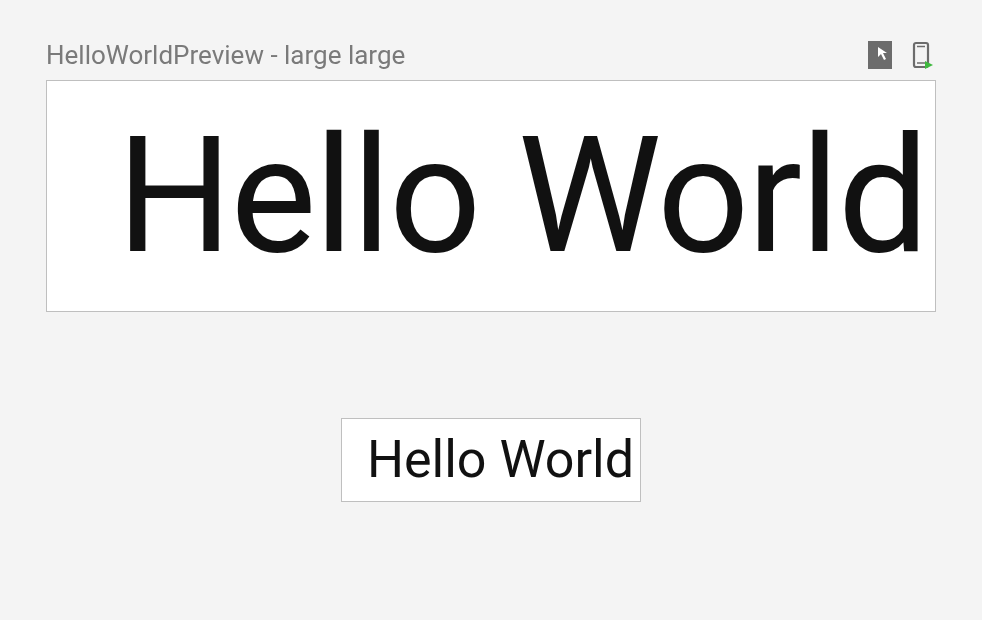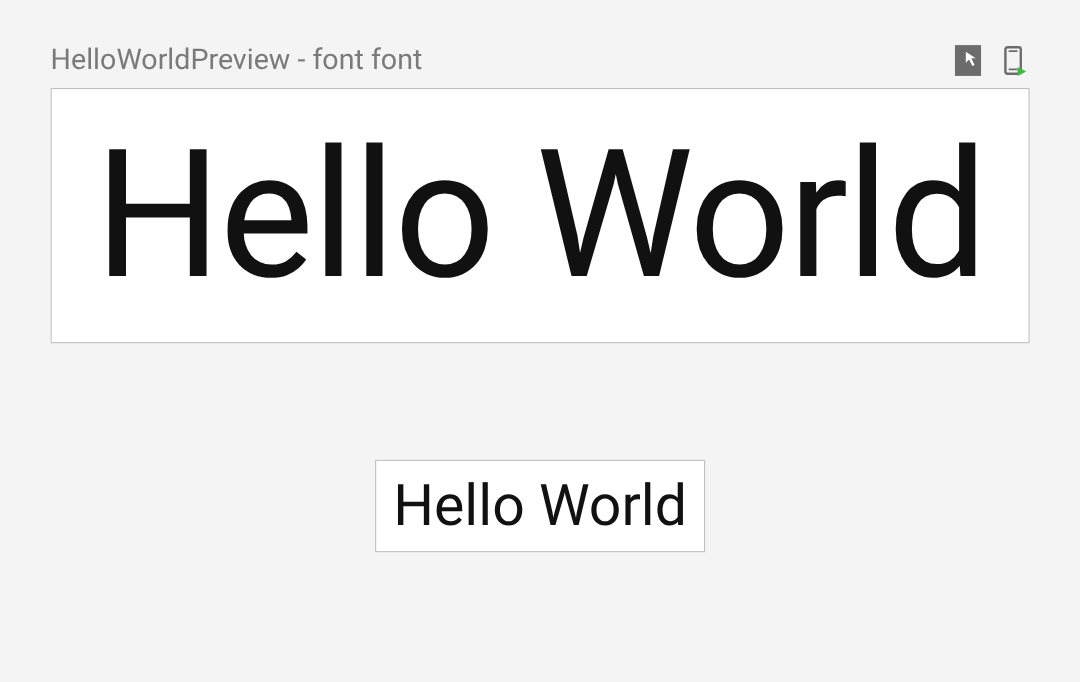--- a/index.html
+++ b/index.html
@@ -99,7 +99,7 @@
 
 <div class="preview-block preview-large">
   <div class="preview-header">
-    <div class="preview-title">HelloWorldPreview - font font</div>
+    <div class="preview-title">HelloWorldPreview - large large</div>
     <div class="preview-actions">
       <div class="icon-btn">
         <svg width="24" height="28" viewBox="0 0 24 28">

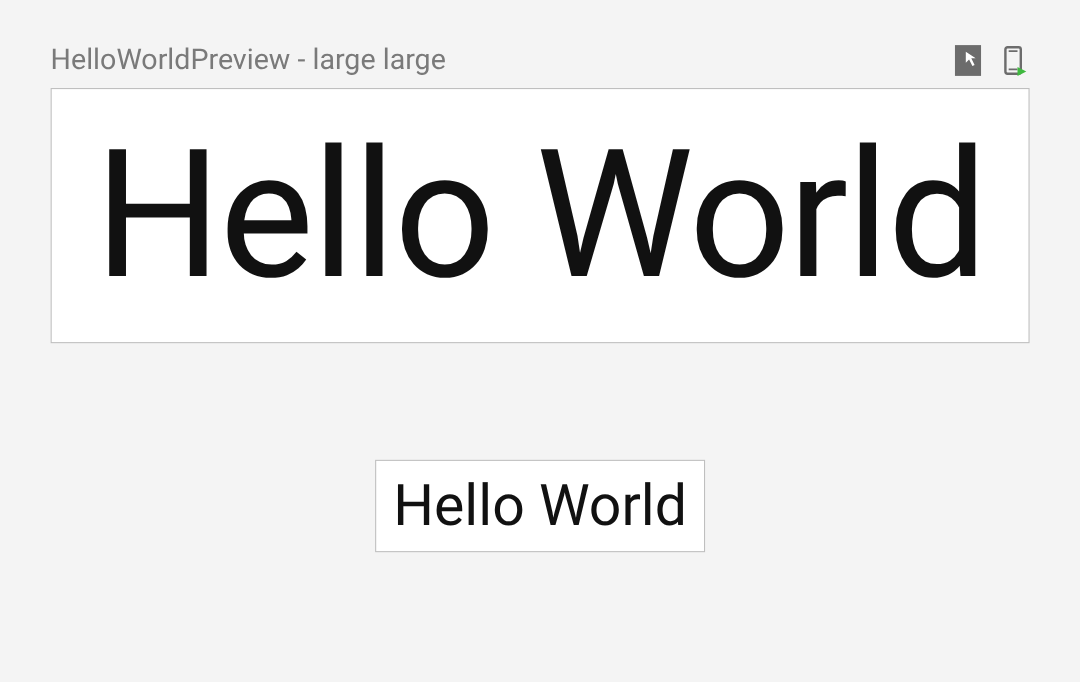--- a/index.html
+++ b/index.html
@@ -51,7 +51,7 @@
       border: 1px solid #bfbfbf;
       display: flex;
       align-items: center;
-      justify-content: center;
+      justify-content: flex-end;
       overflow: hidden;
     }
     .preview-large {

